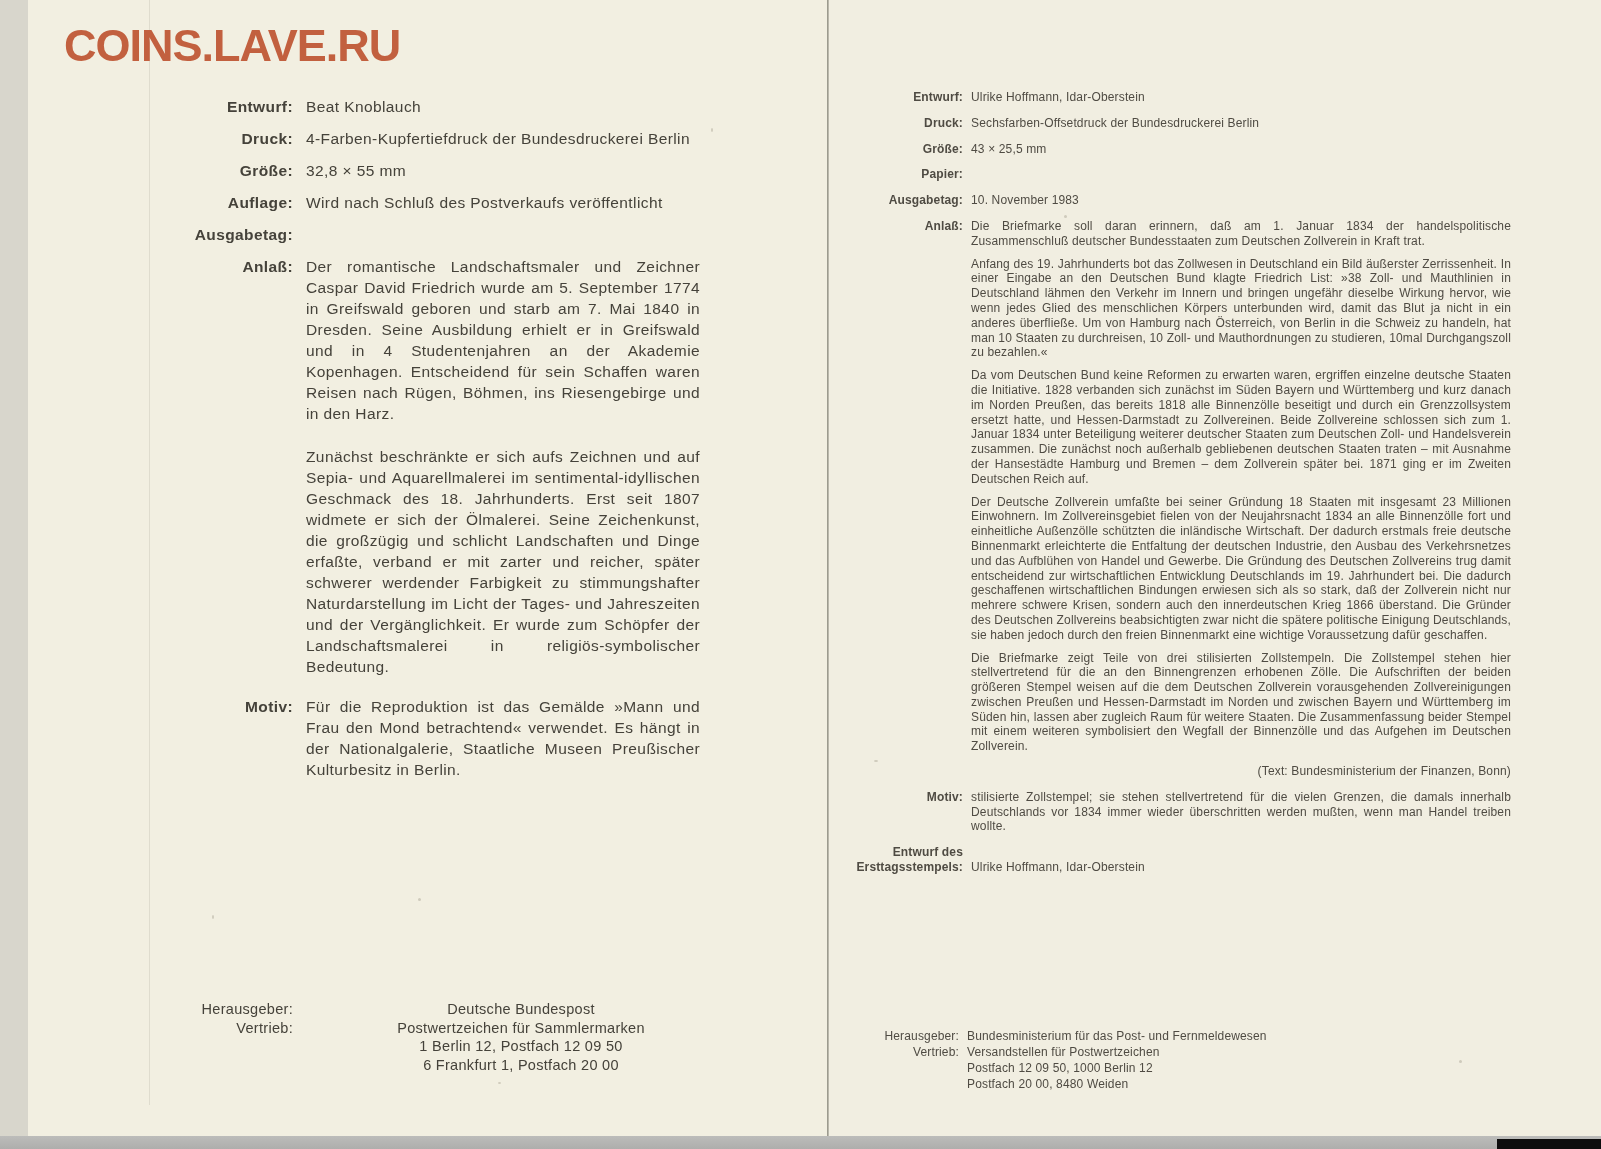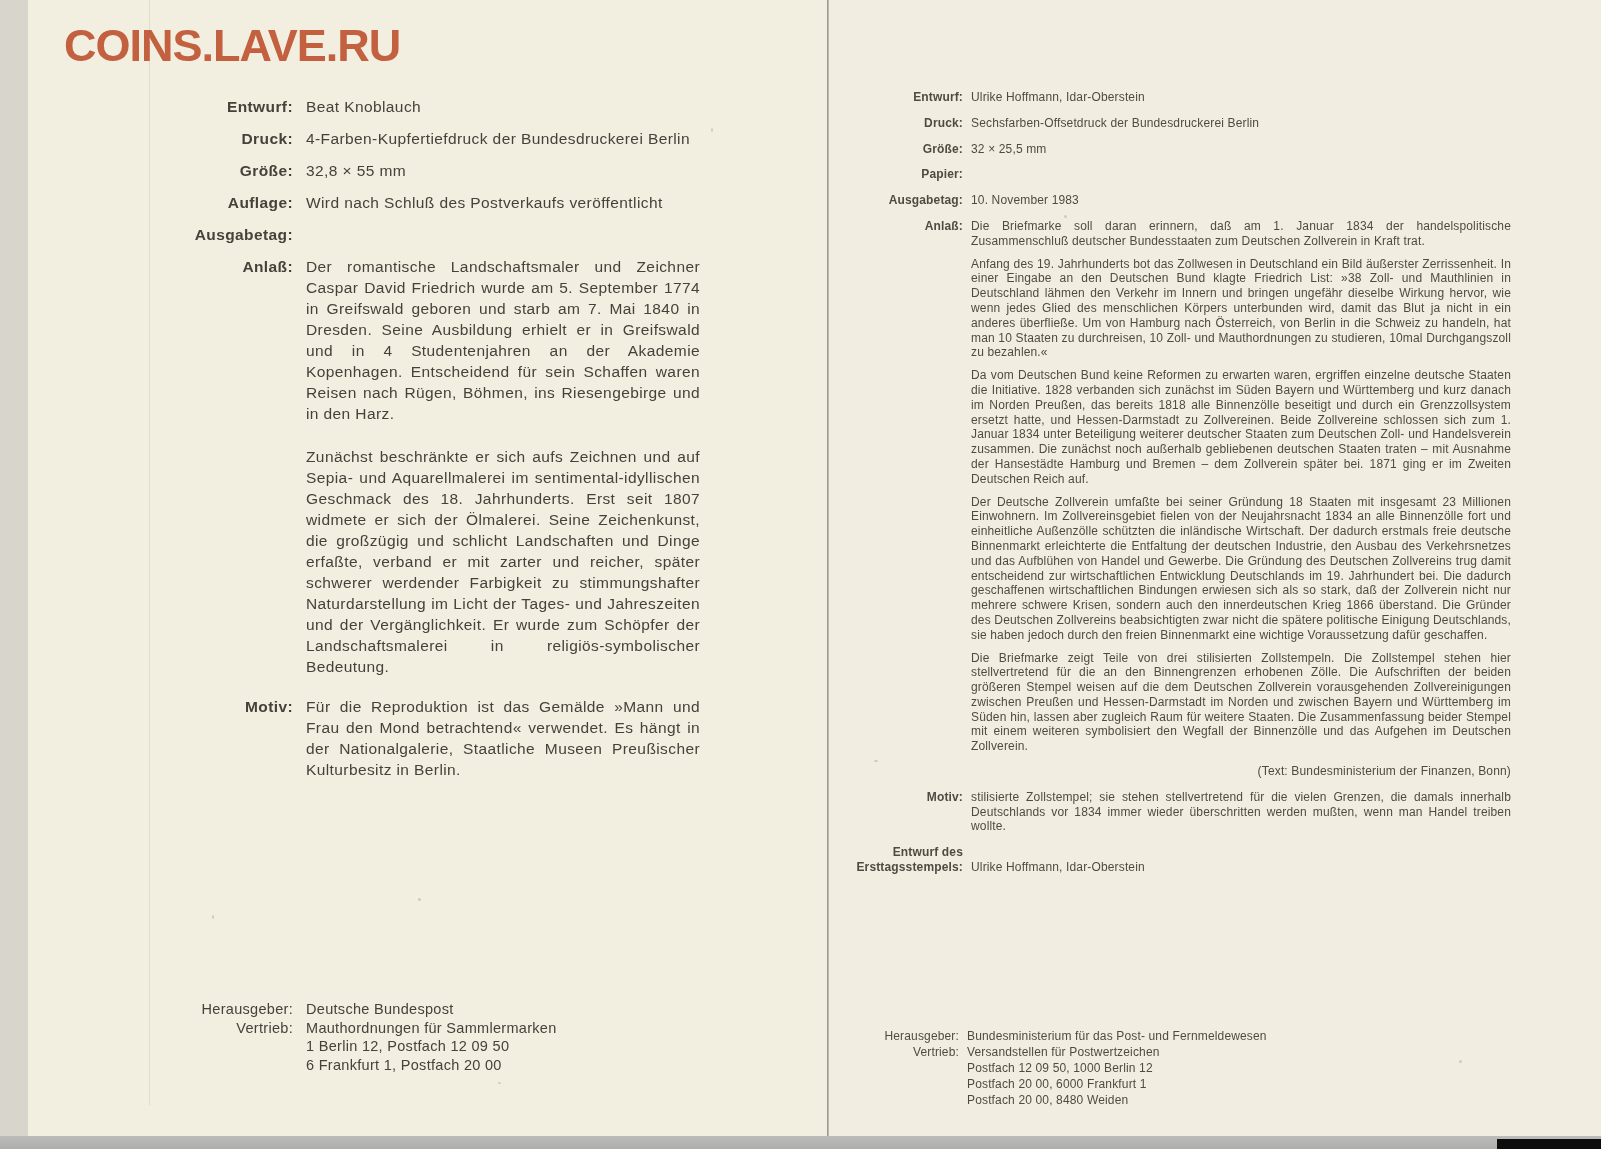--- a/index.html
+++ b/index.html
@@ -144,7 +144,7 @@
       </div>
       <div class="row">
         <div class="lab">Größe:</div>
-        <div class="val">32 × 25,5 mm</div>
+        <div class="val">43 × 25,5 mm</div>
       </div>
       <div class="row">
         <div class="lab">Papier:</div>

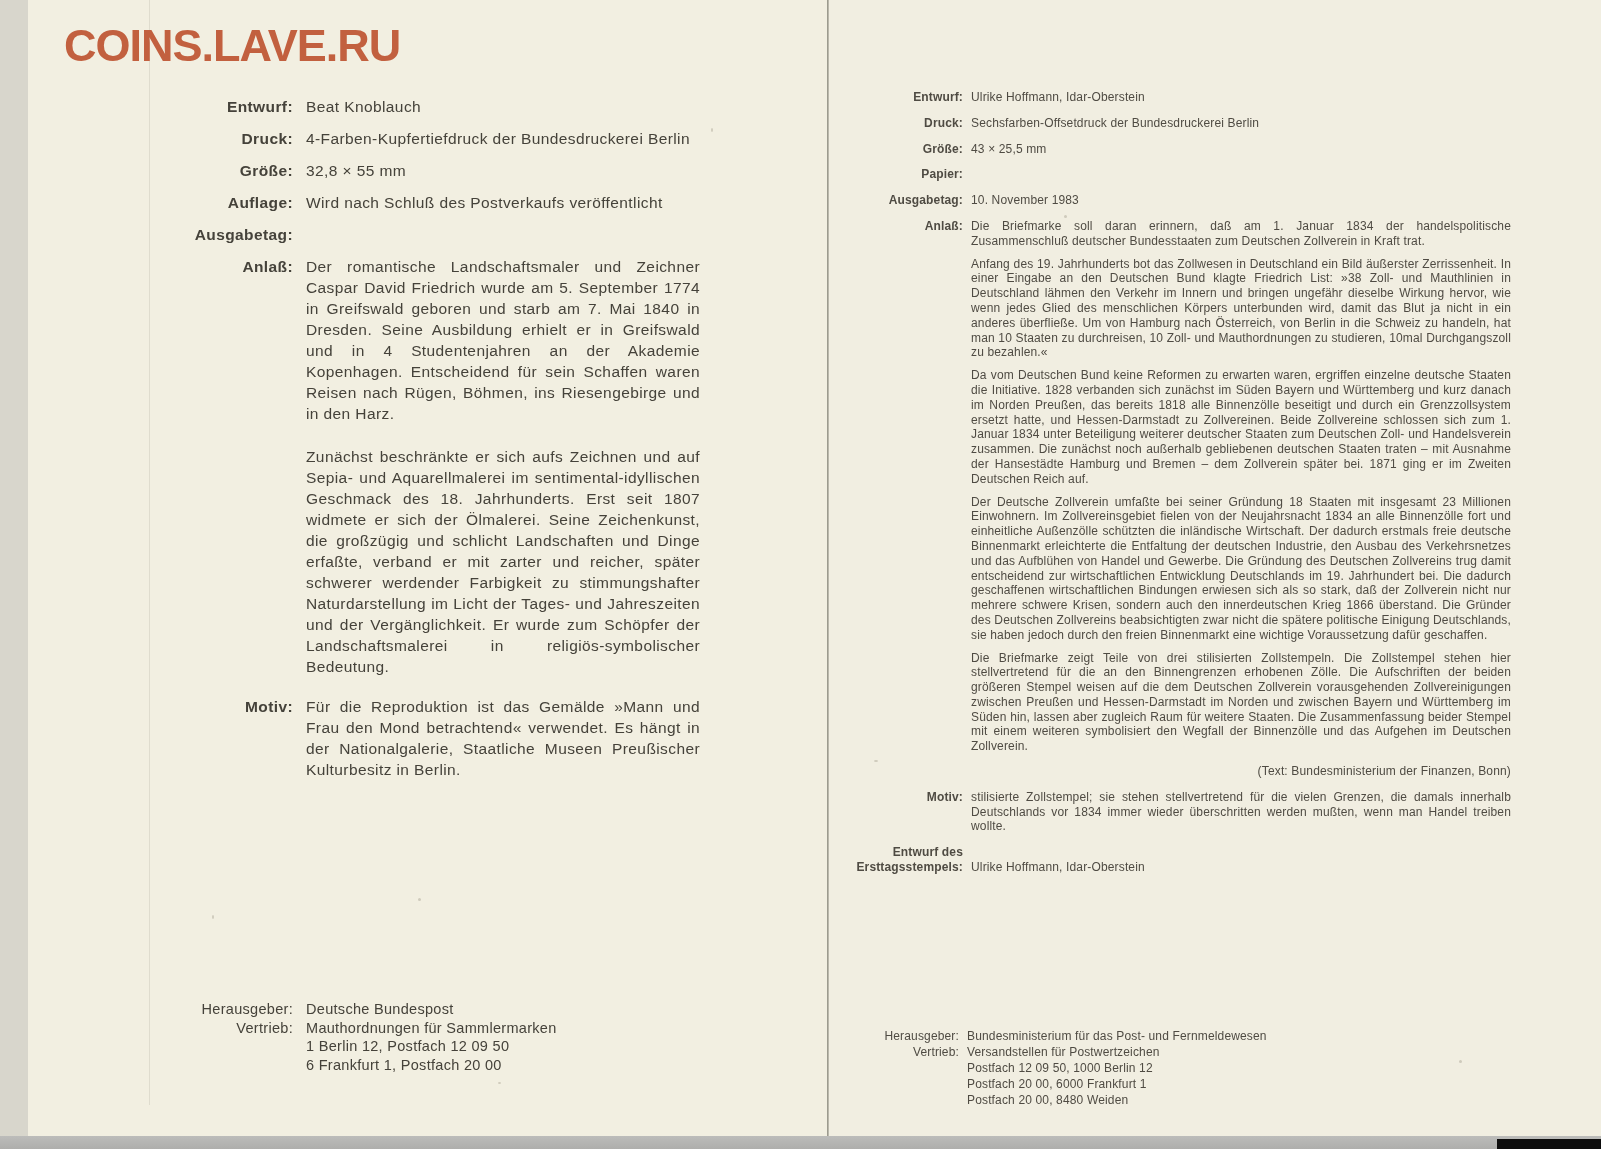--- a/index.html
+++ b/index.html
@@ -43,7 +43,7 @@
     font-size:14.5px; line-height:18.5px; letter-spacing:0.3px; color:#45423a; }
   .lp-imprint .row { display:flex; }
   .lp-imprint .lab { width:265px; text-align:right; flex:none; }
-  .lp-imprint .val { margin-left:13px; width:430px; }
+  .lp-imprint .val { margin-left:13px; width:430px;text-align:center; }
 
   
   .rp-content { position:absolute; top:90px; left:0; width:800px;

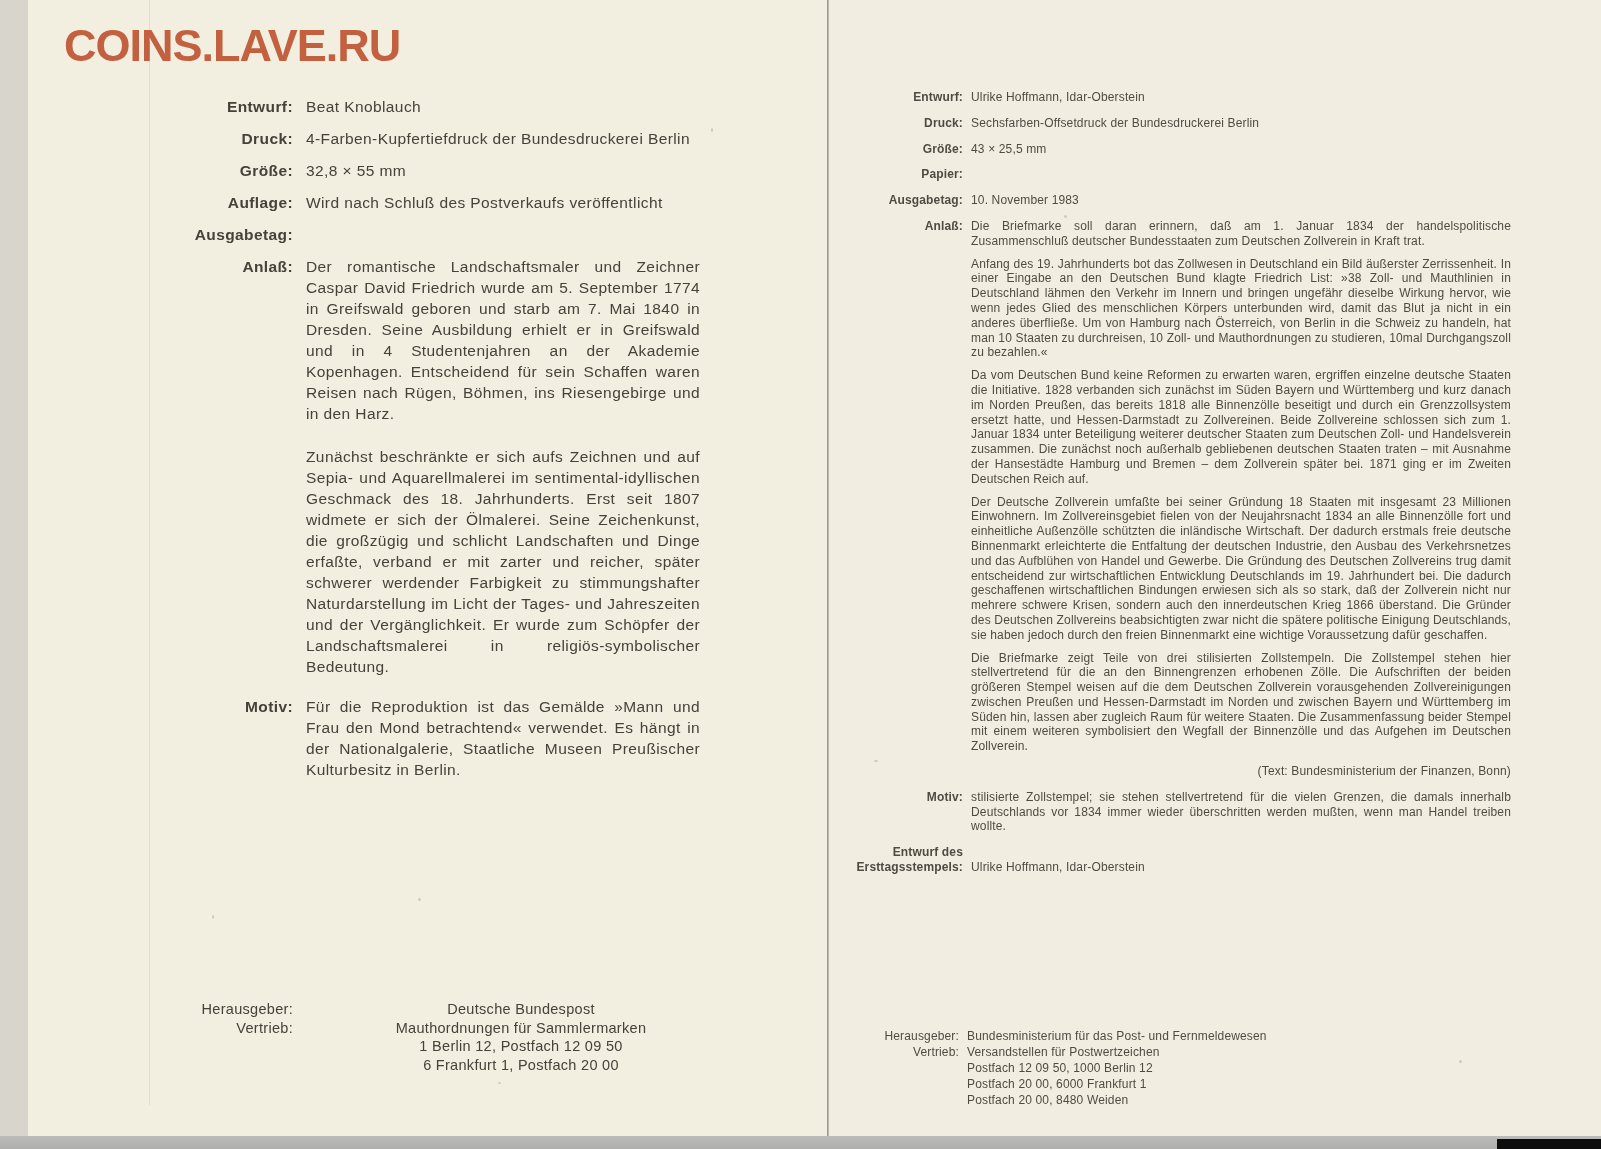--- a/index.html
+++ b/index.html
@@ -119,7 +119,7 @@
       <div class="row">
         <div class="lab">Vertrieb:</div>
         <div class="val">
-          <div>Mauthordnungen für Sammlermarken</div>
+          <div>Postwertzeichen für Sammlermarken</div>
           <div>1 Berlin 12, Postfach 12 09 50</div>
           <div>6 Frankfurt 1, Postfach 20 00</div>
         </div>

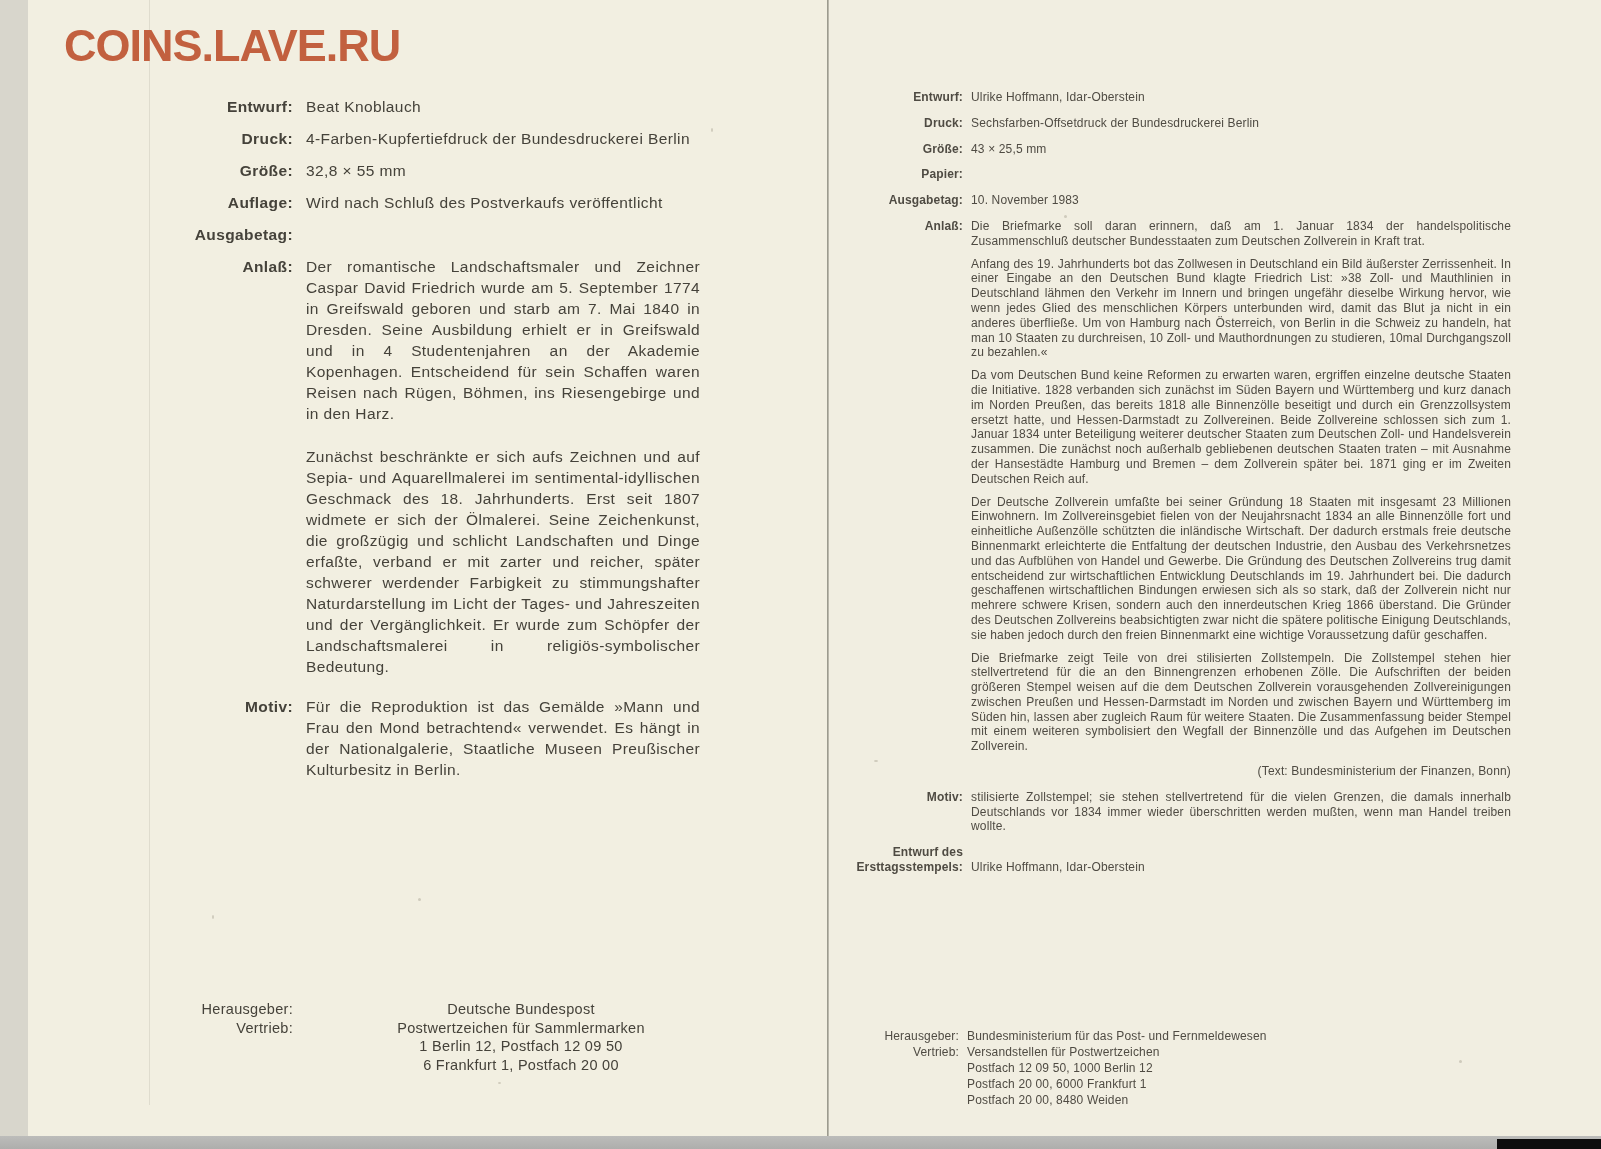--- a/index.html
+++ b/index.html
@@ -192,7 +192,6 @@
         <div class="val">
           <div>Versandstellen für Postwertzeichen</div>
           <div>Postfach 12 09 50, 1000 Berlin 12</div>
-          <div>Postfach 20 00, 6000 Frankfurt 1</div>
           <div>Postfach 20 00, 8480 Weiden</div>
         </div>
       </div>

